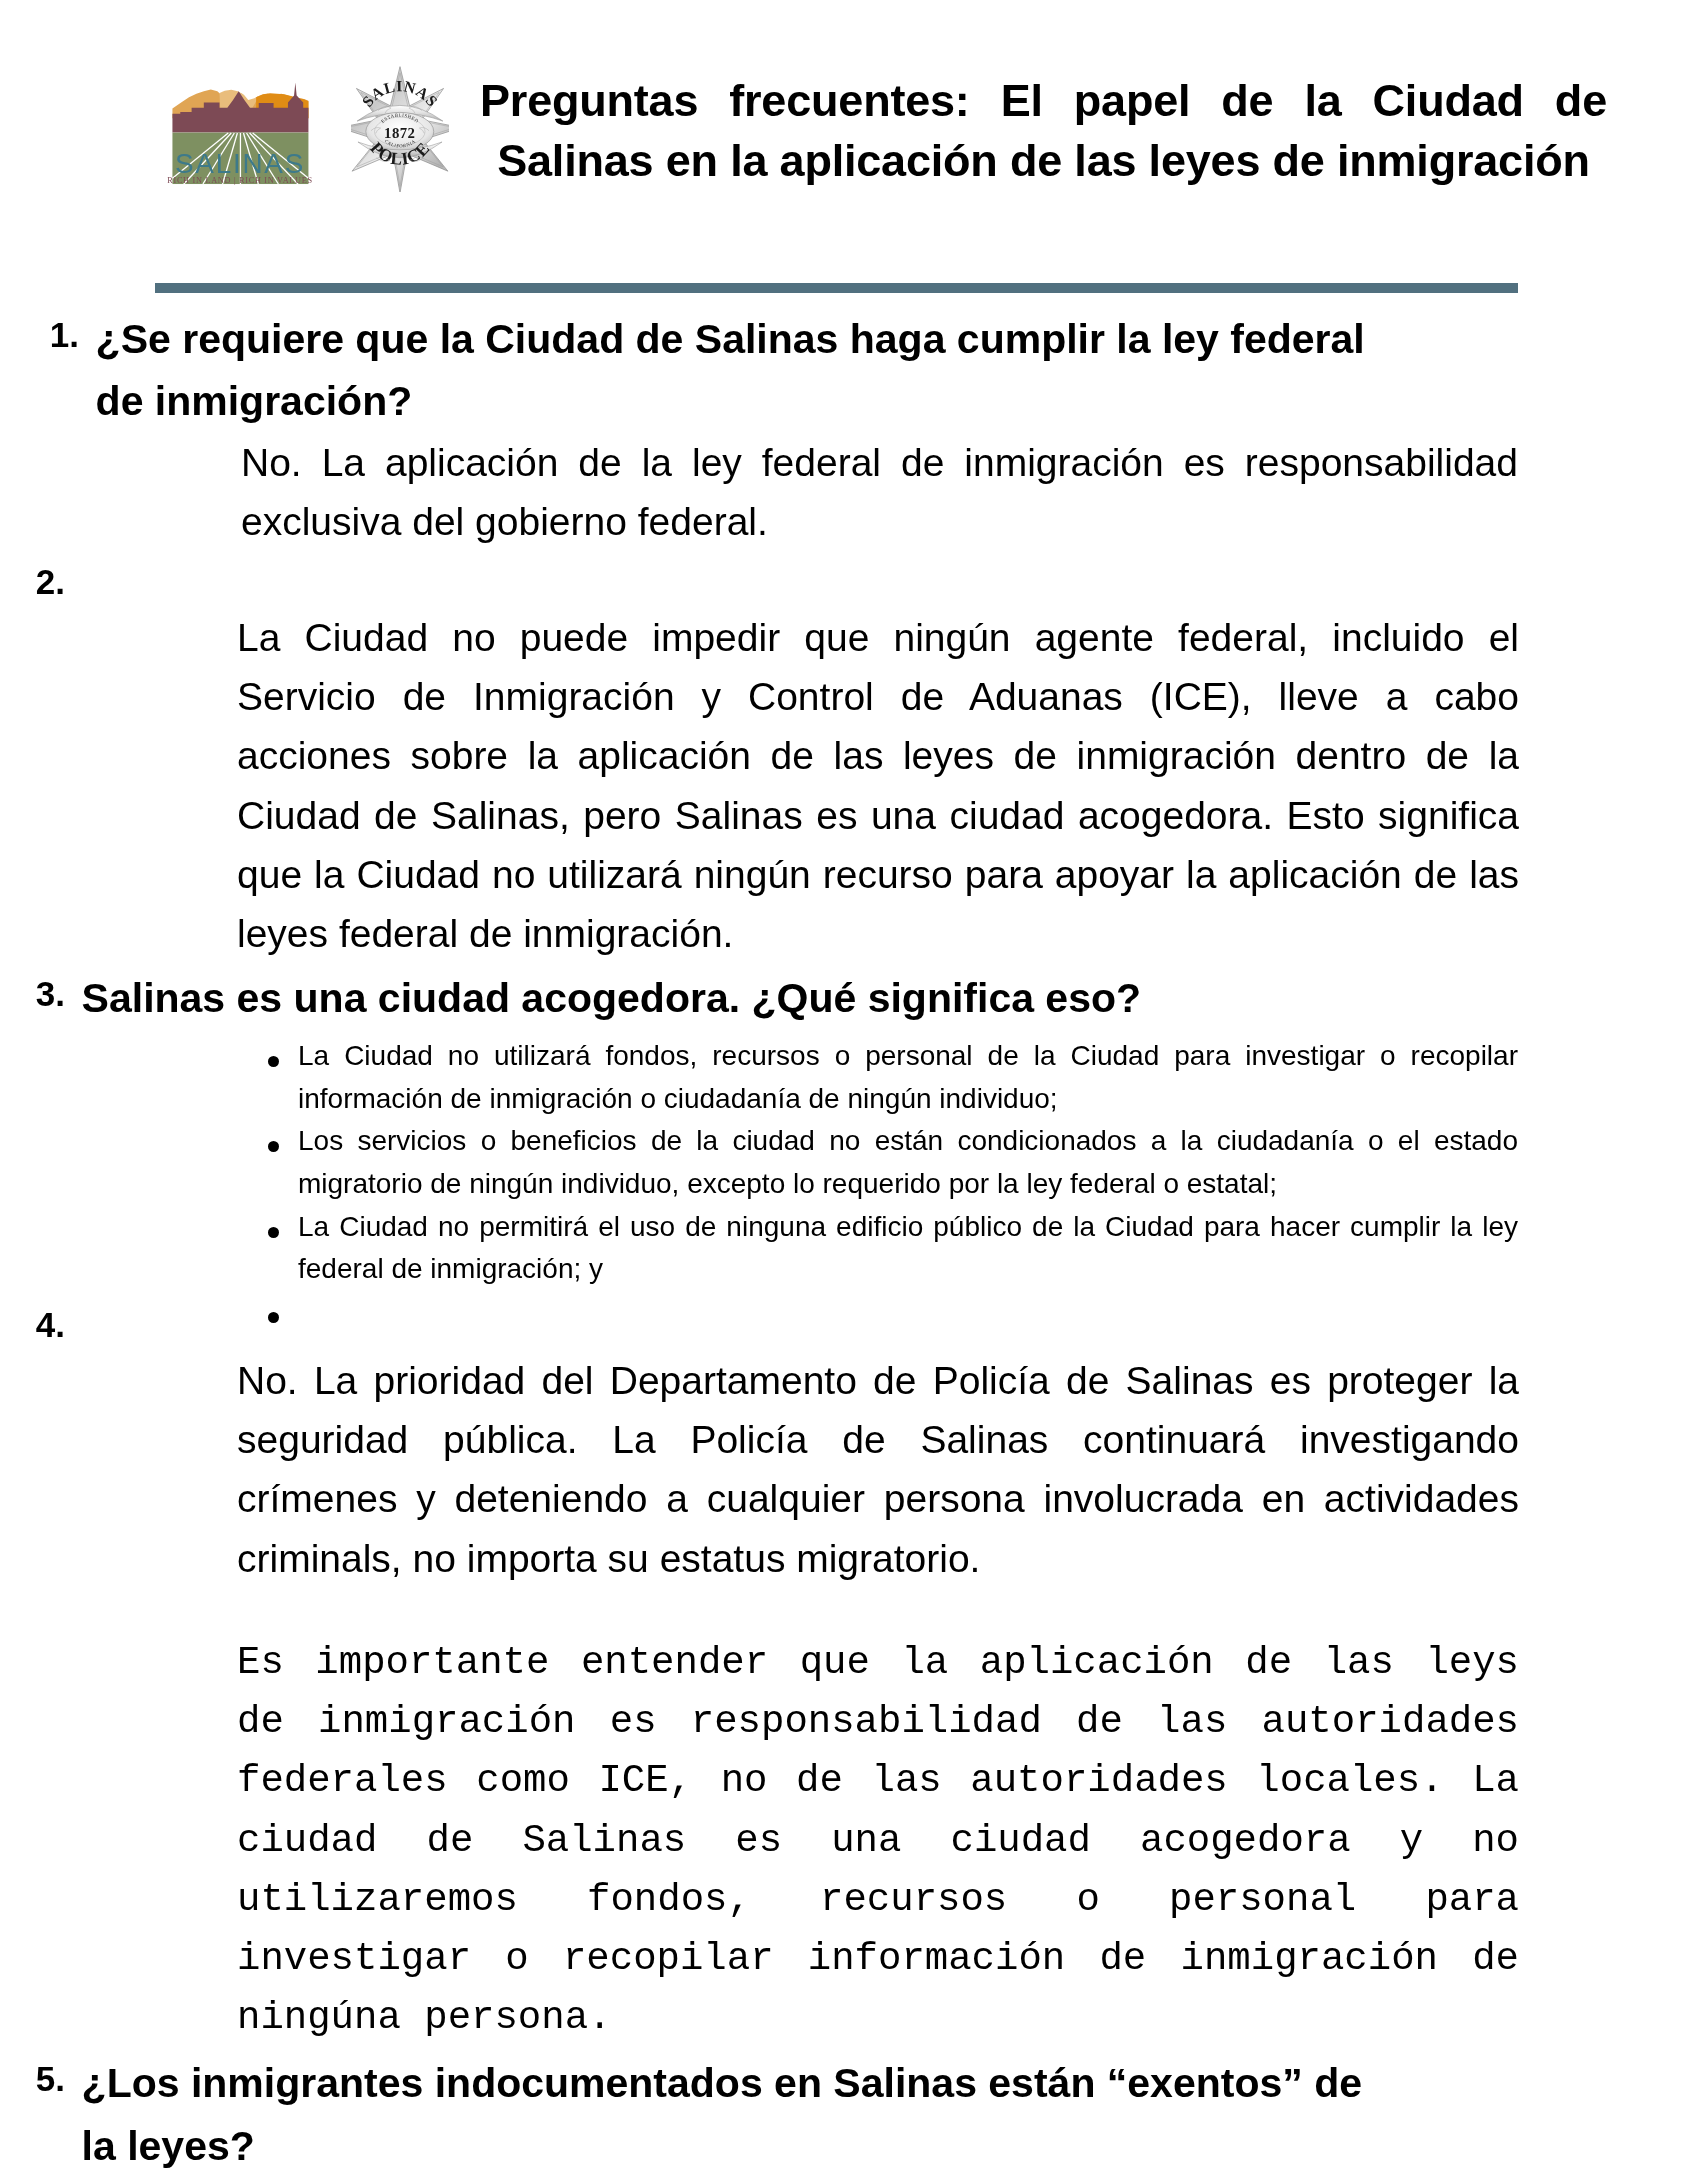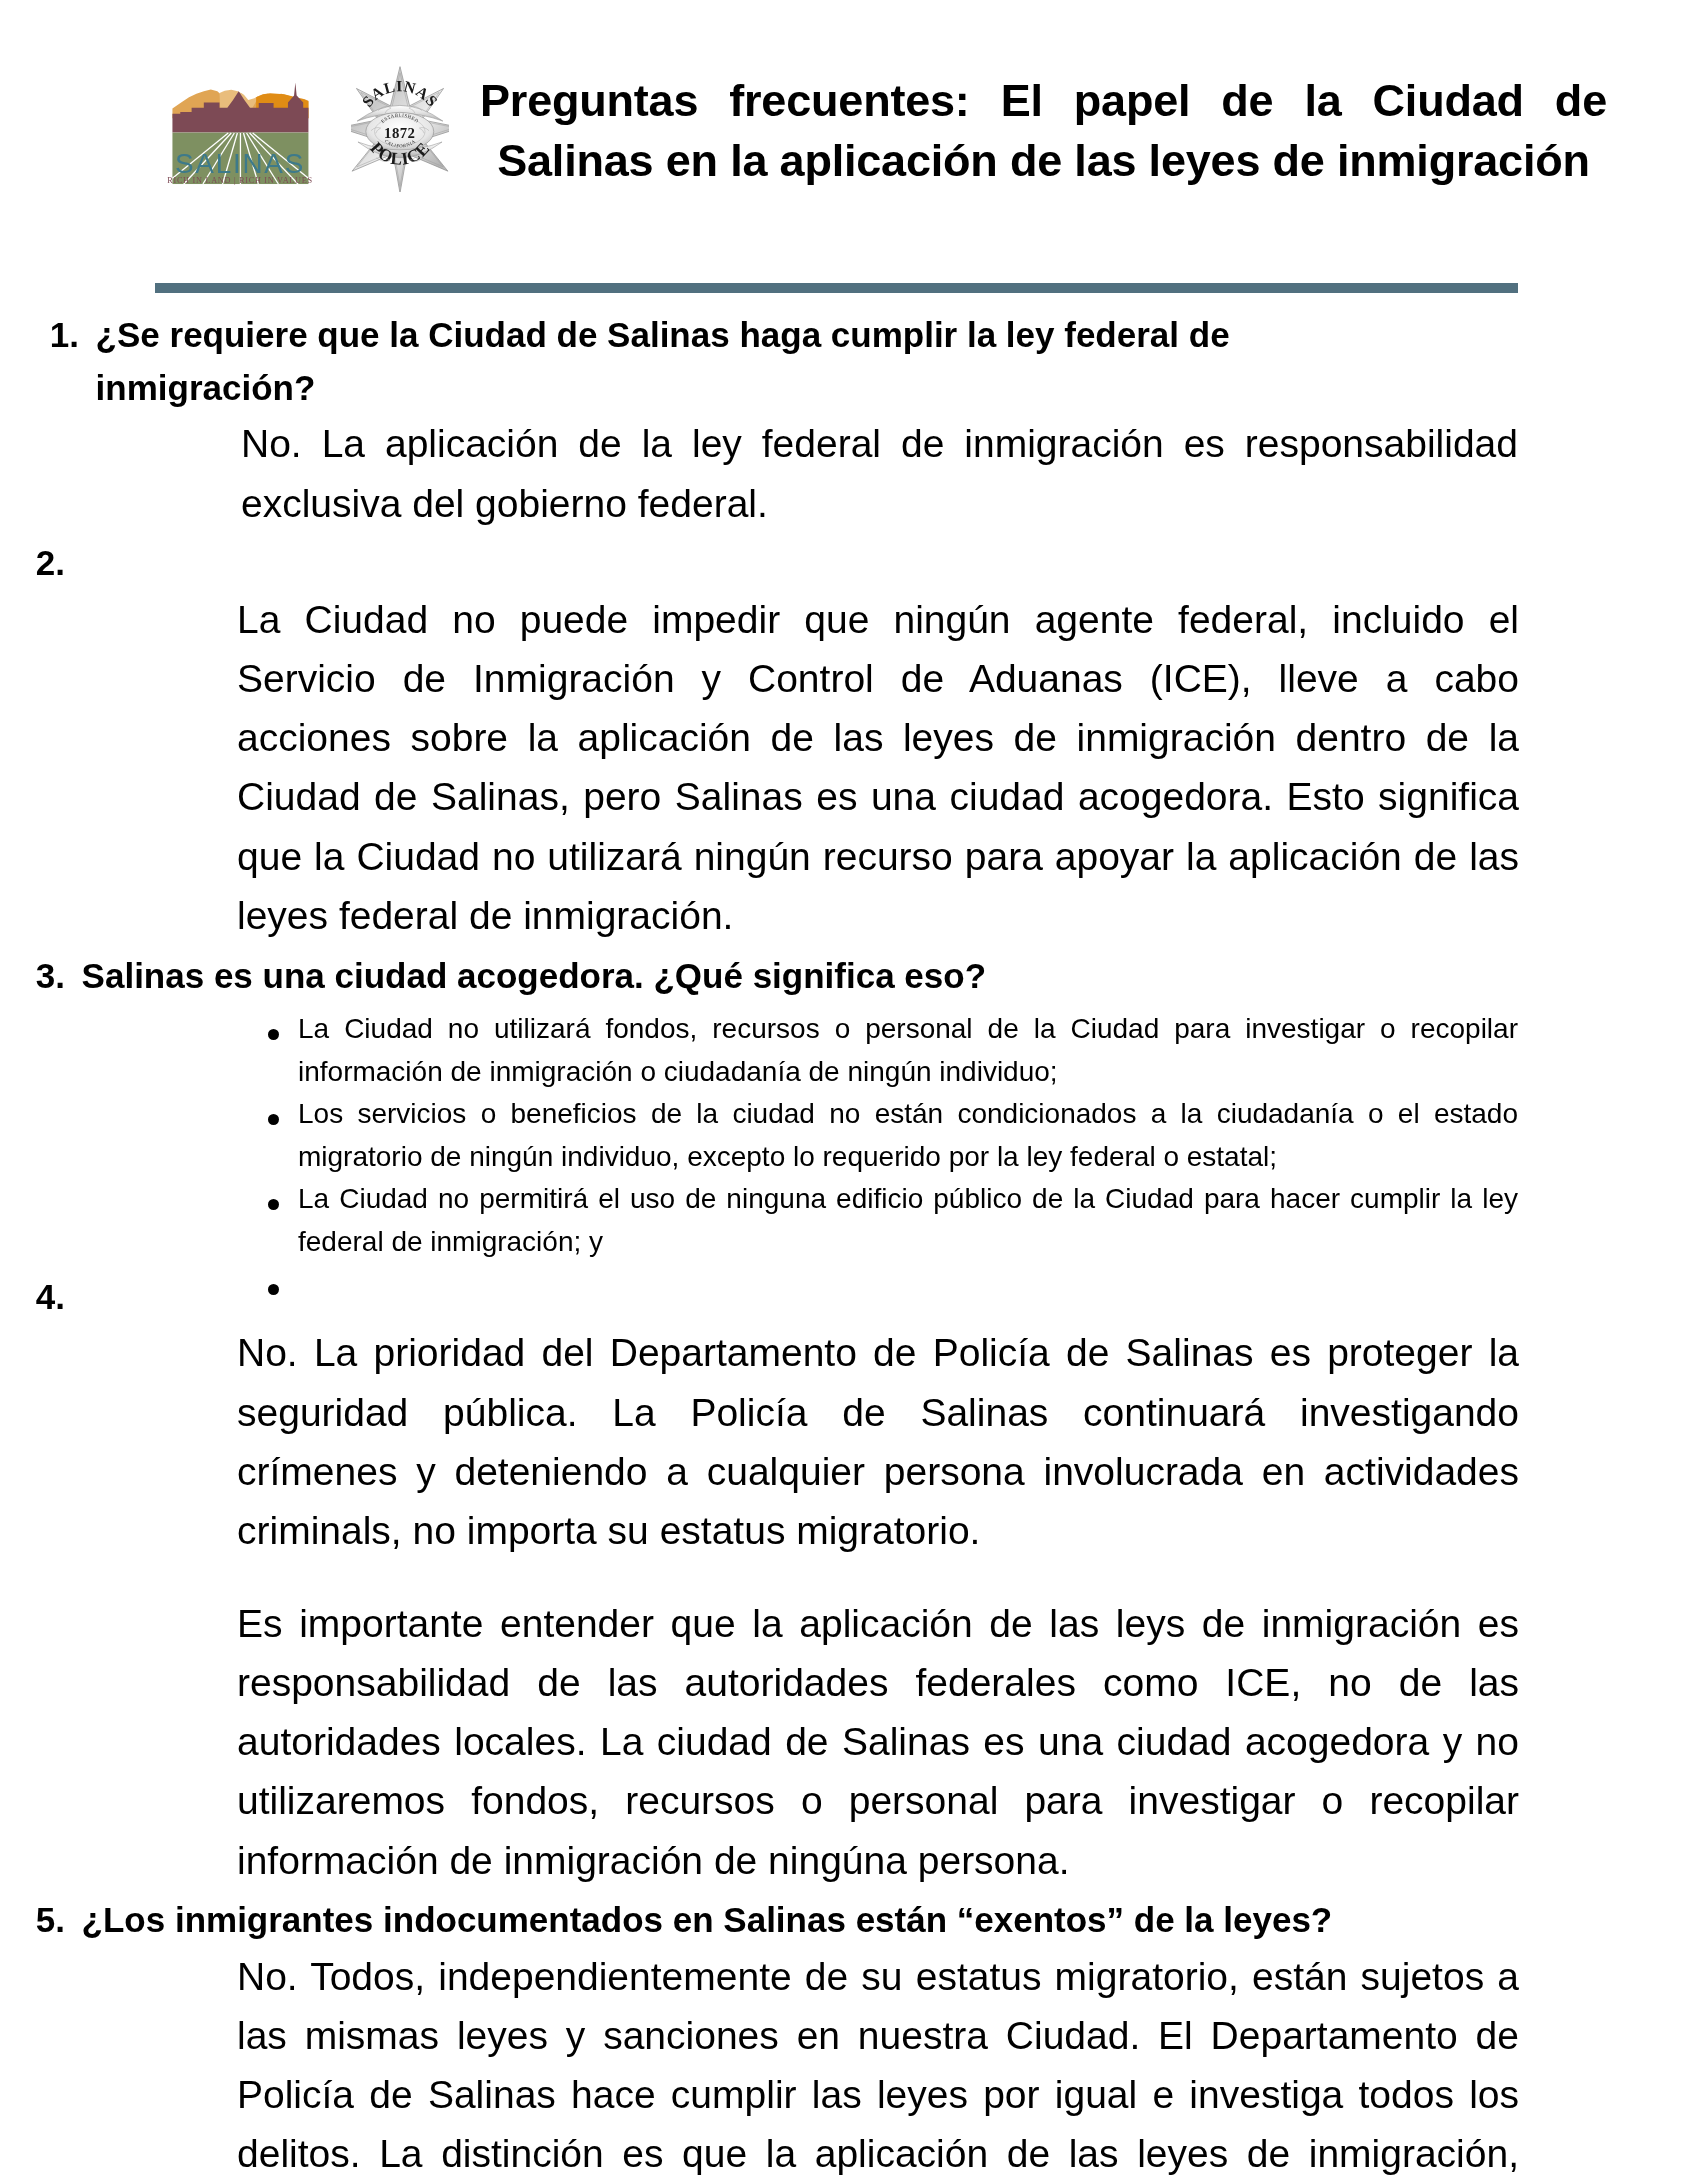--- a/index.html
+++ b/index.html
@@ -111,7 +111,7 @@
   }
   .q-text {
     flex: 1 1 auto;
-    font-size: 35px;
+    font-size: 41px;
     line-height: 1.52;
     font-weight: 700;
     max-width: 1306px;

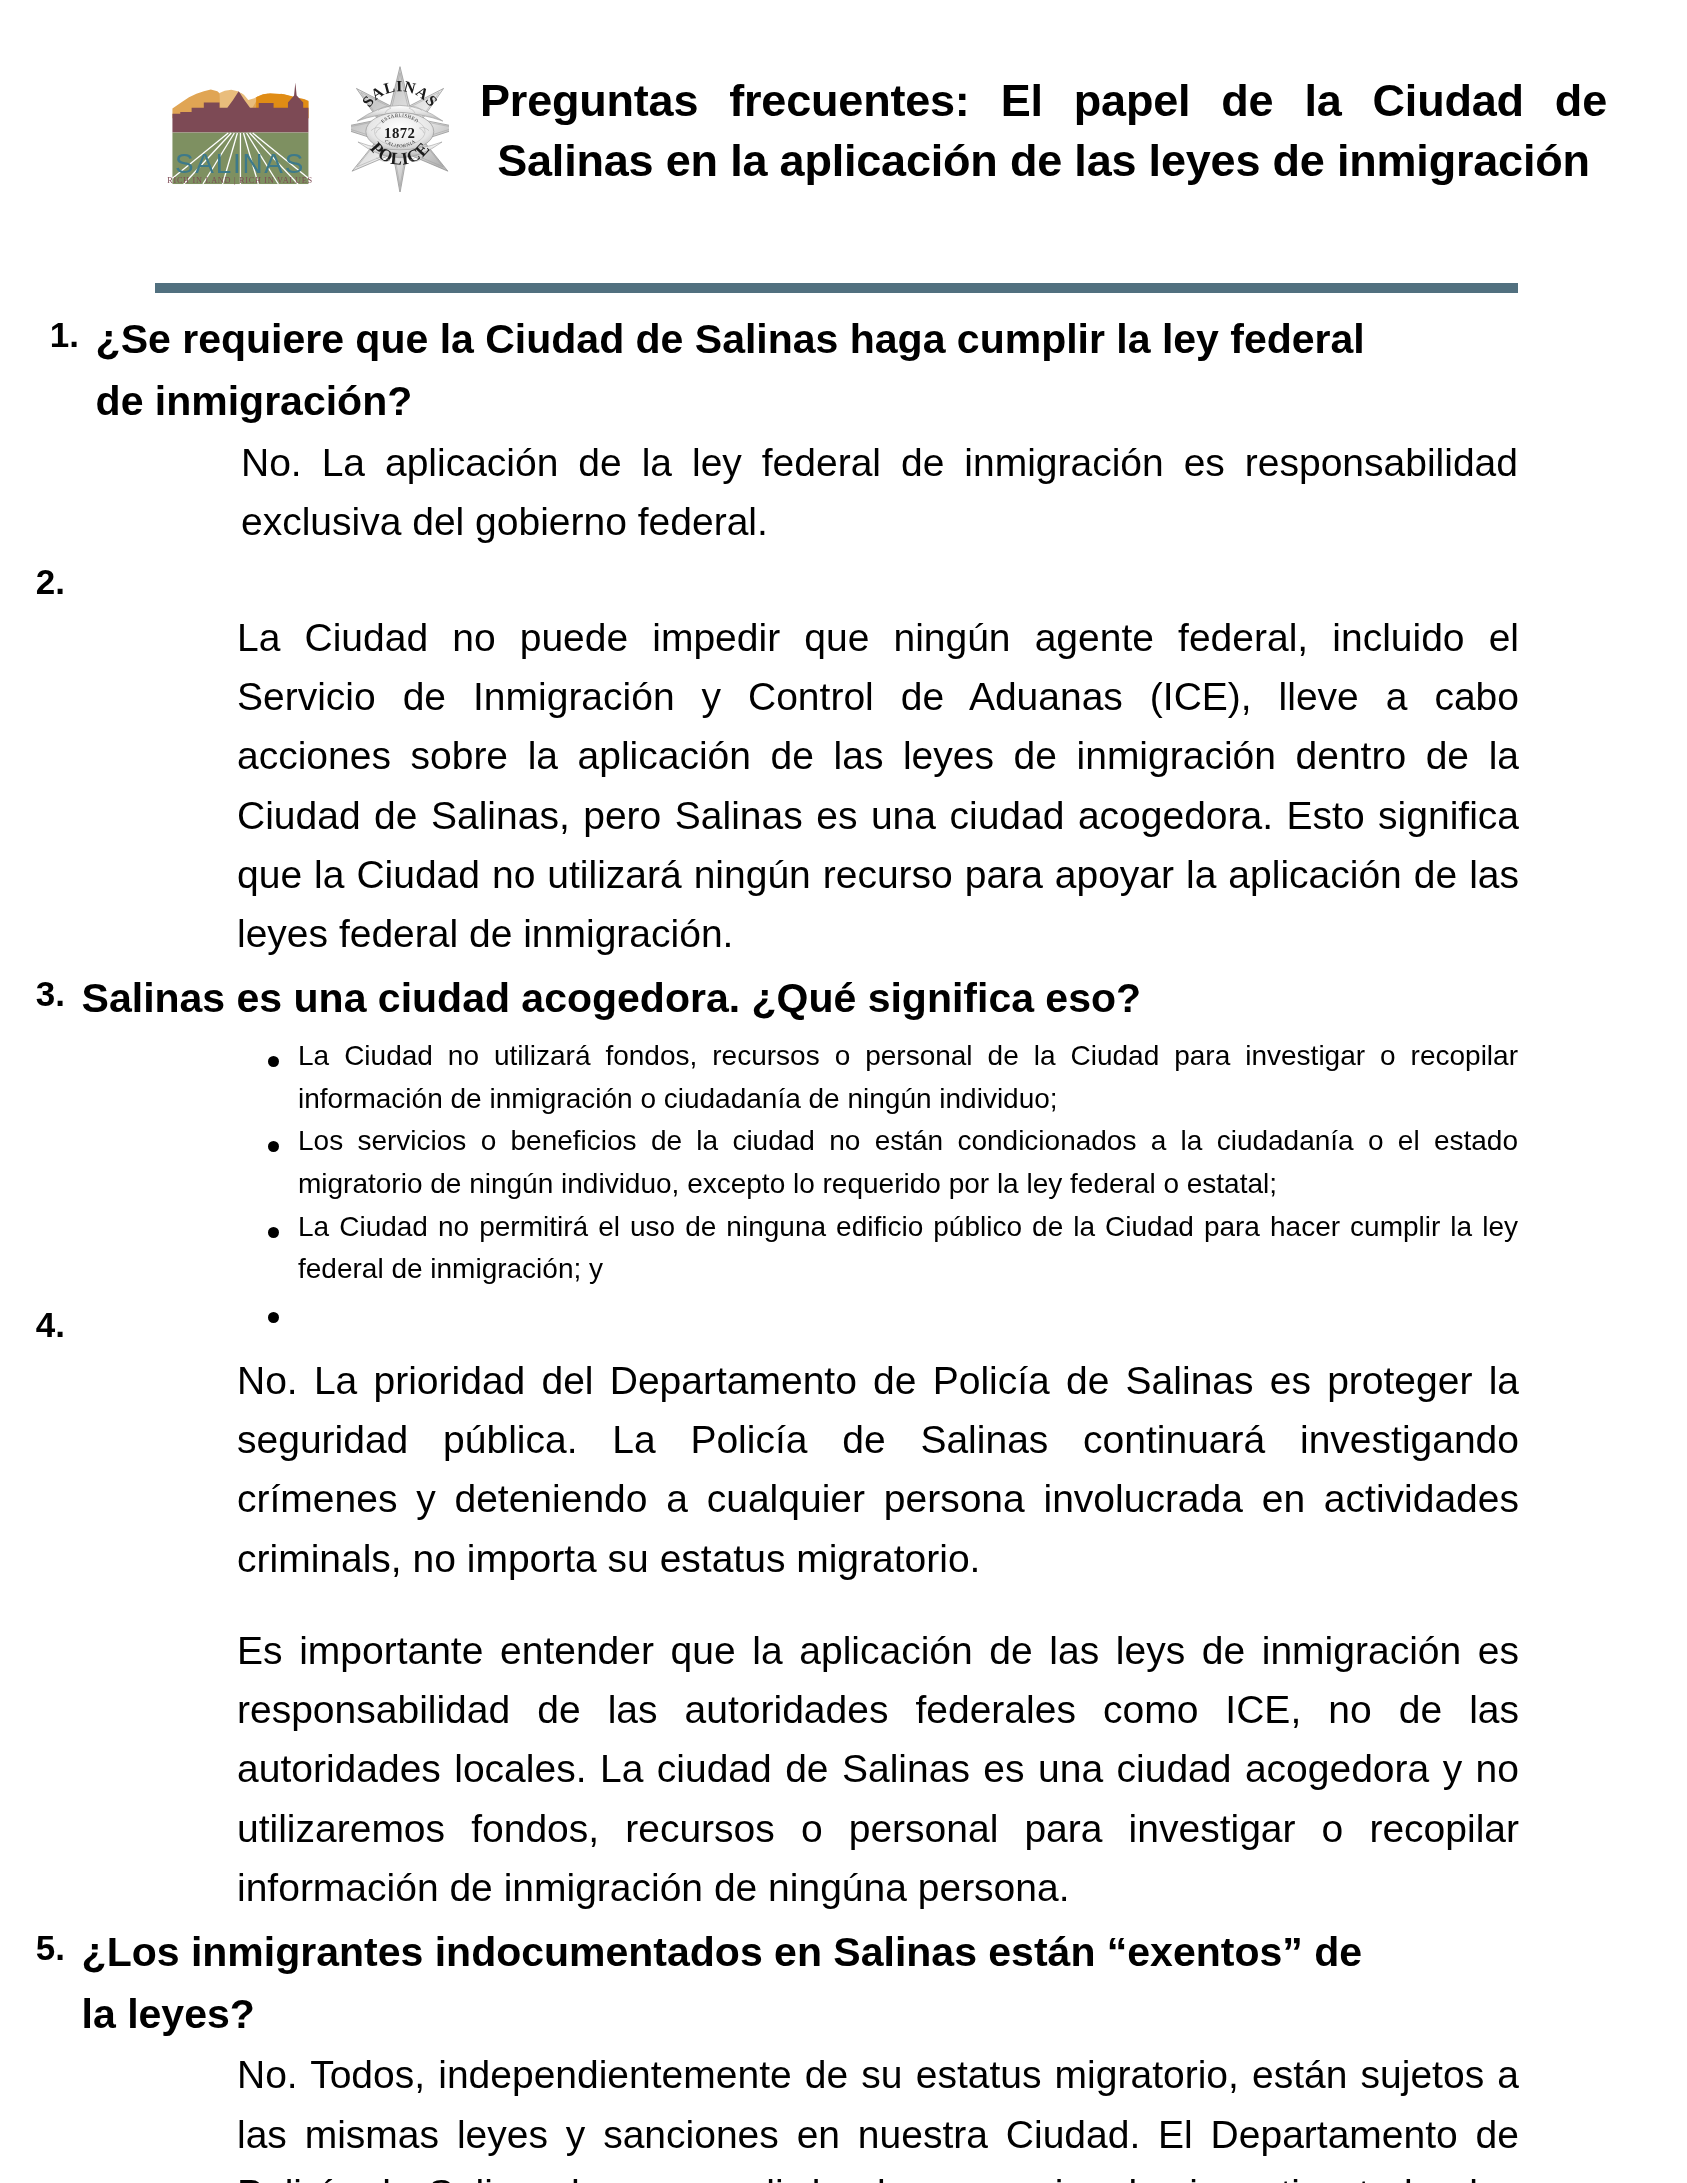--- a/index.html
+++ b/index.html
@@ -132,7 +132,8 @@
     max-width: 1277px;
   }
   .answer + .answer {
-    margin-top: 33px;
+    margin-top: 46px;
+    font-family: Liberation Mono, monospace;
   }
 
   ul.bullets {

